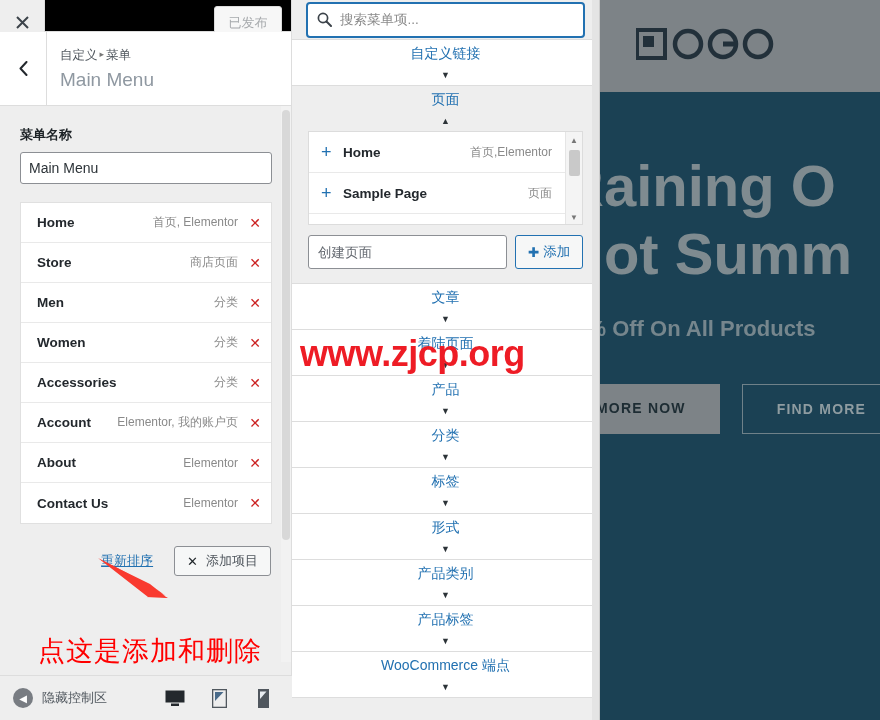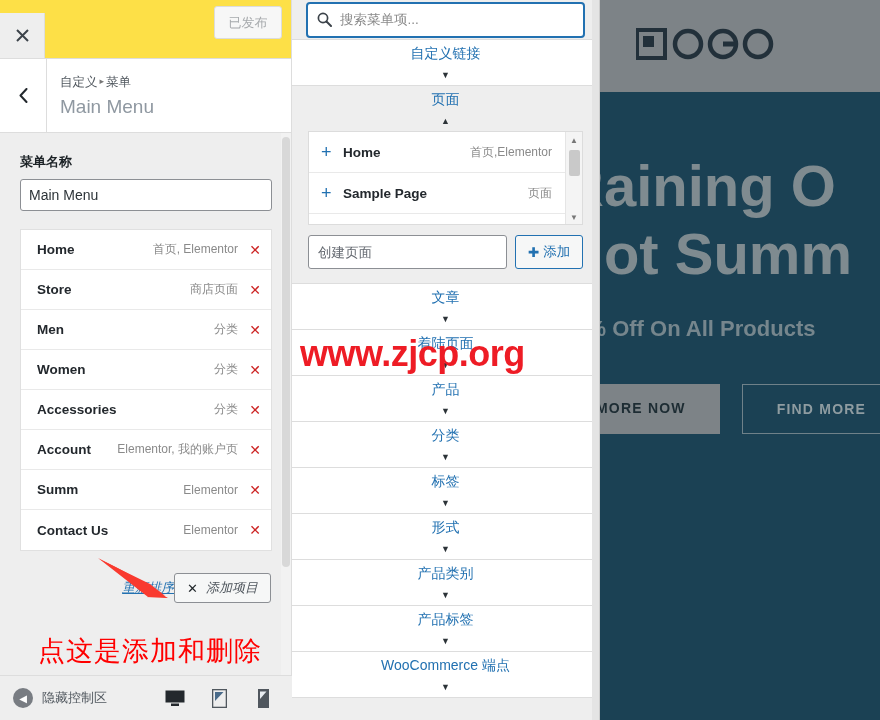--- a/index.html
+++ b/index.html
@@ -20,10 +20,10 @@
   }
   .lp-topbar {
     position: relative;
-    height: 59px;
-    background: #fde047;
+    height: 32px;
+    background: #000000;
     border-bottom: 1px solid #ddd;
-    display: flex; align-items: flex-end;
+    display: flex; align-items: flex-start;
   }
   .lp-close {
     width: 45px; height: 45px;

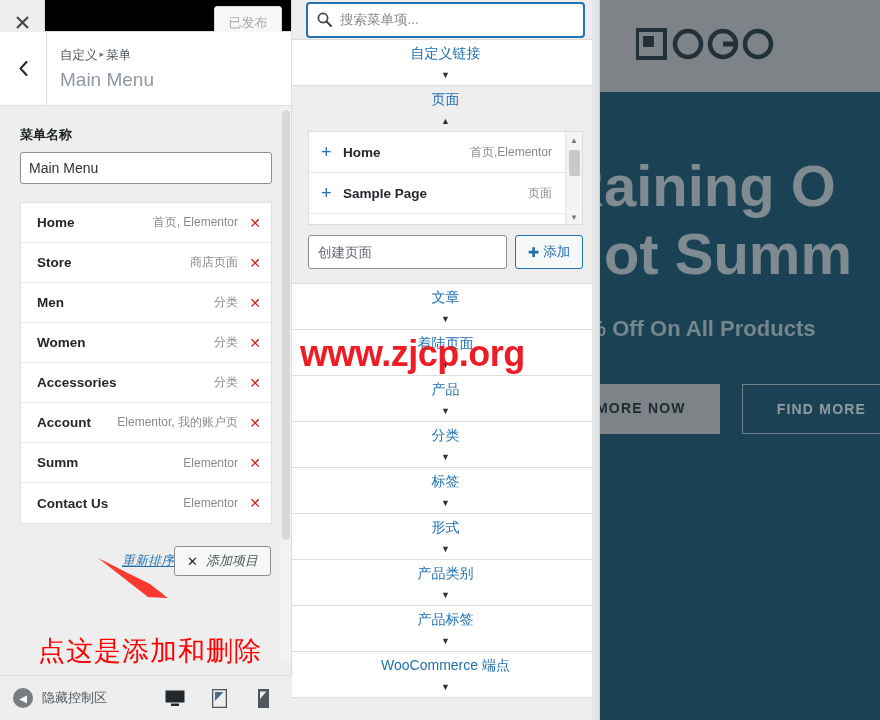--- a/index.html
+++ b/index.html
@@ -399,7 +399,7 @@
             <span class="mi-del">✕</span>
           </div>
           <div class="menu-item-row">
-            <span class="mi-title">Summ</span>
+            <span class="mi-title">About</span>
             <span class="mi-meta">Elementor</span>
             <span class="mi-del">✕</span>
           </div>

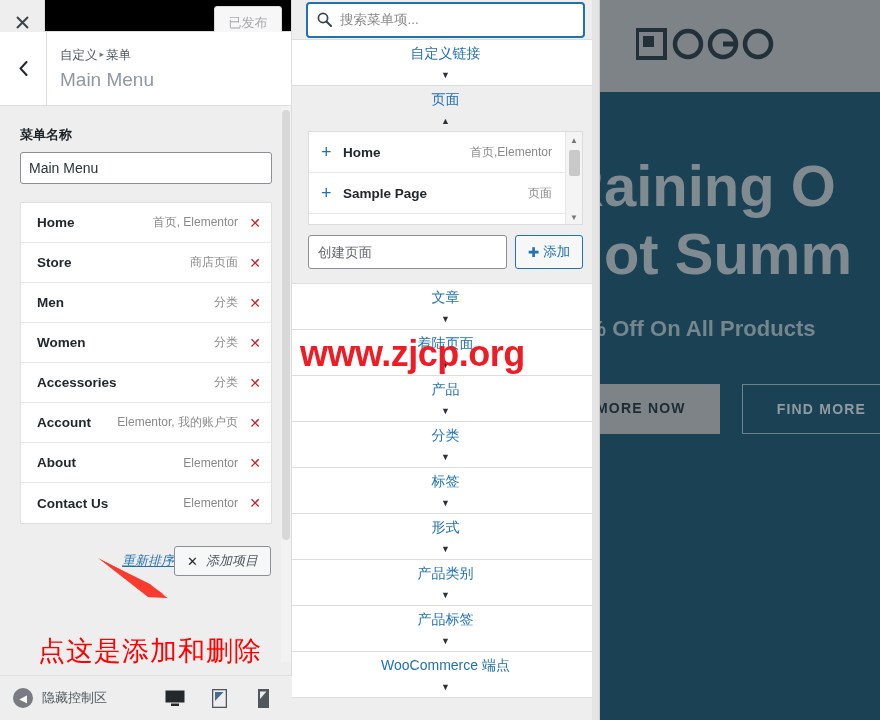--- a/index.html
+++ b/index.html
@@ -117,8 +117,7 @@
   .lp-actions {
     margin: 22px 20px 0 0;
     display: flex; align-items: center; justify-content: flex-end;
-    gap: 0;
-    font-style: italic;
+    gap: 21px;
   }
   .reorder-link {
     font-size: 13px; color: #2271b1; text-decoration: underline; cursor: pointer;

